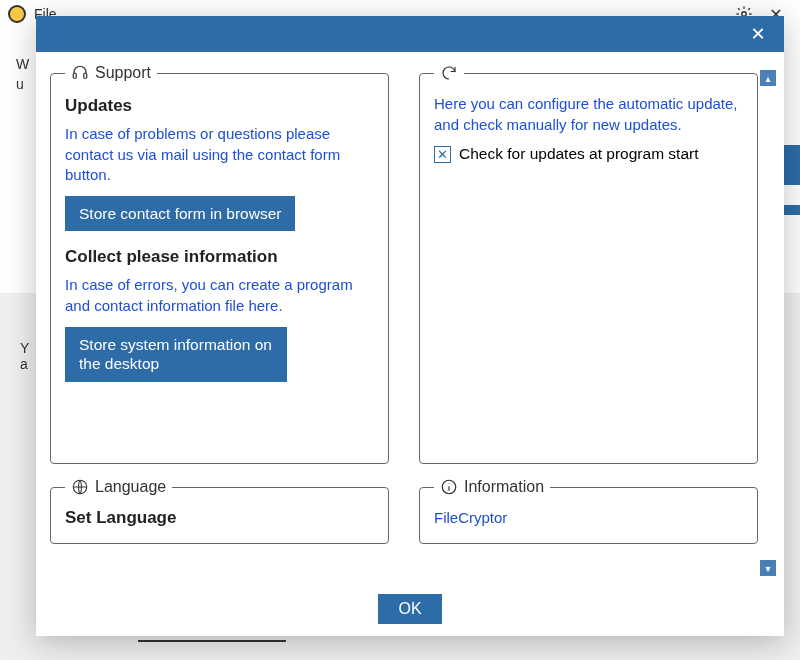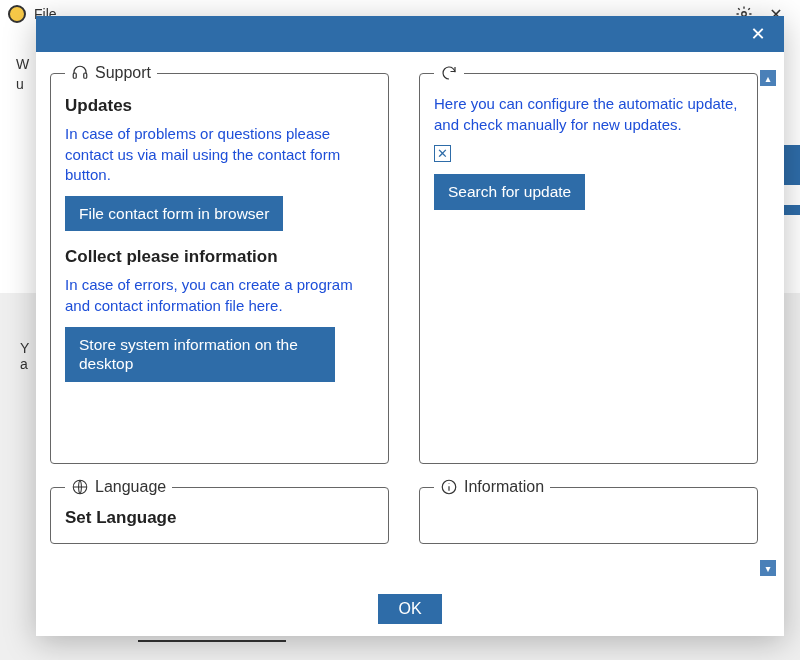--- a/index.html
+++ b/index.html
@@ -202,6 +202,7 @@
           <div class="p">Here you can configure the automatic update, and check manually for new updates.</div>
           <div class="chk-row">
             <div class="chk">✕</div>
+            <span>Check for updates at program start</span>
           </div>
           <button class="btn">Search for update</button>
         </fieldset>

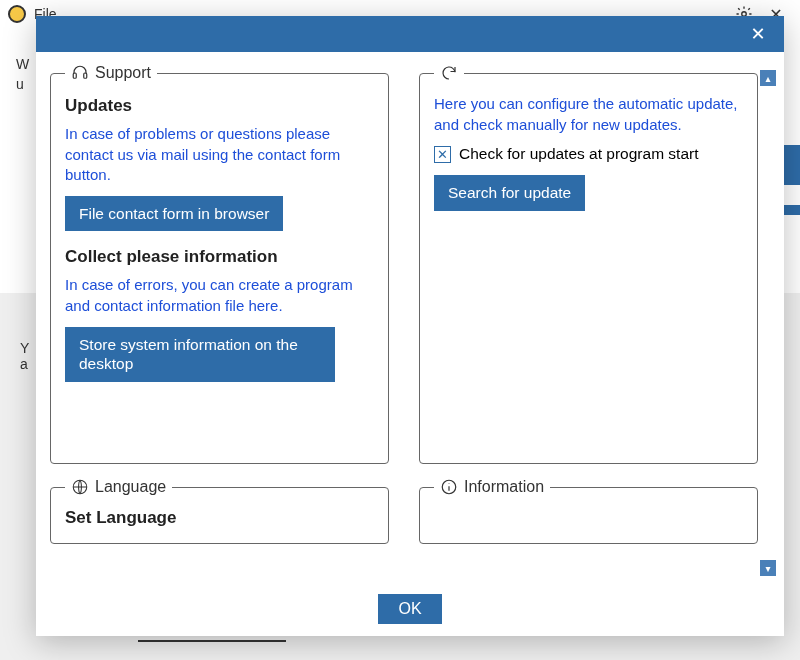--- a/index.html
+++ b/index.html
@@ -204,7 +204,6 @@
             <div class="chk">✕</div>
             <span>Check for updates at program start</span>
           </div>
-          <button class="btn">Search for update</button>
         </fieldset>
       </div>
 

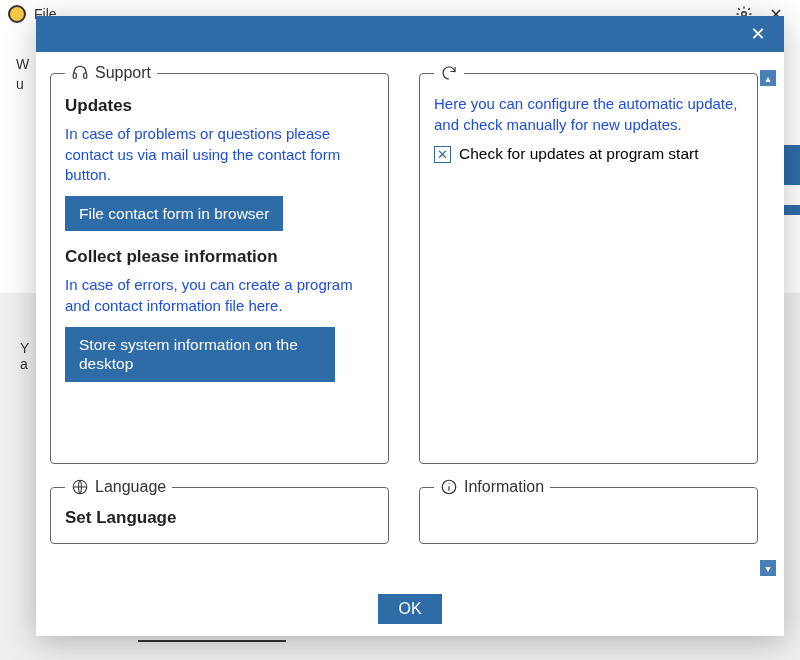--- a/index.html
+++ b/index.html
@@ -186,7 +186,7 @@
           </legend>
           <div class="h">Updates</div>
           <div class="p">In case of problems or questions please contact us via mail using the contact form button.</div>
-          <button class="btn">File contact form in browser</button>
+          <button class="btn">Store contact form in browser</button>
           <div class="h" style="margin-top:16px">Collect please information</div>
           <div class="p">In case of errors, you can create a program and contact information file here.</div>
           <button class="btn wide">Store system information on the desktop</button>

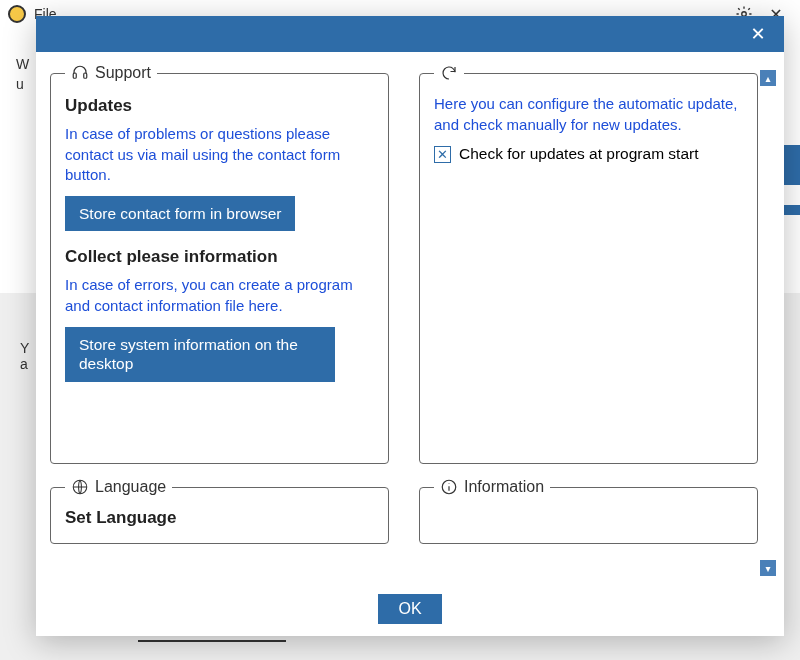--- a/index.html
+++ b/index.html
@@ -117,7 +117,7 @@
     text-align:left;
     line-height:1.25;
   }
-  .btn.wide { width: 270px; }
+  .btn.wide { width: 222px; }
   .chk-row { display:flex; align-items:center; gap:8px; font-size:15.5px; margin:4px 0 12px 0;}
   .chk {
     width:17px; height:17px; border:1.5px solid #2e6ca8;

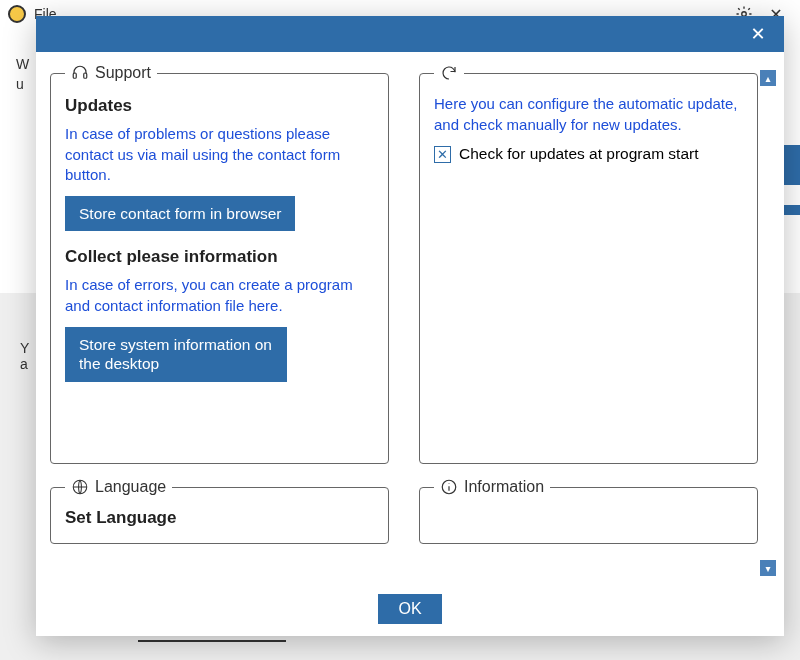--- a/index.html
+++ b/index.html
@@ -229,6 +229,7 @@
               </svg>
             <span>Information</span>
           </legend>
+          <div class="p" style="margin:0">FileCryptor</div>
         </fieldset>
       </div>
     </div>

